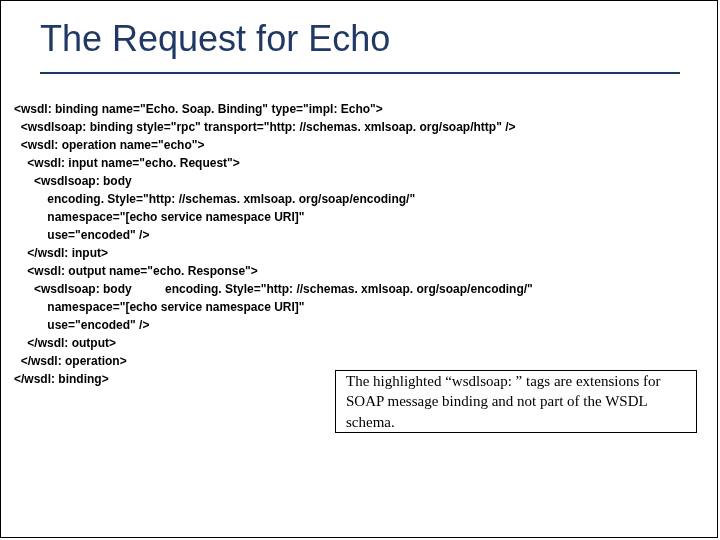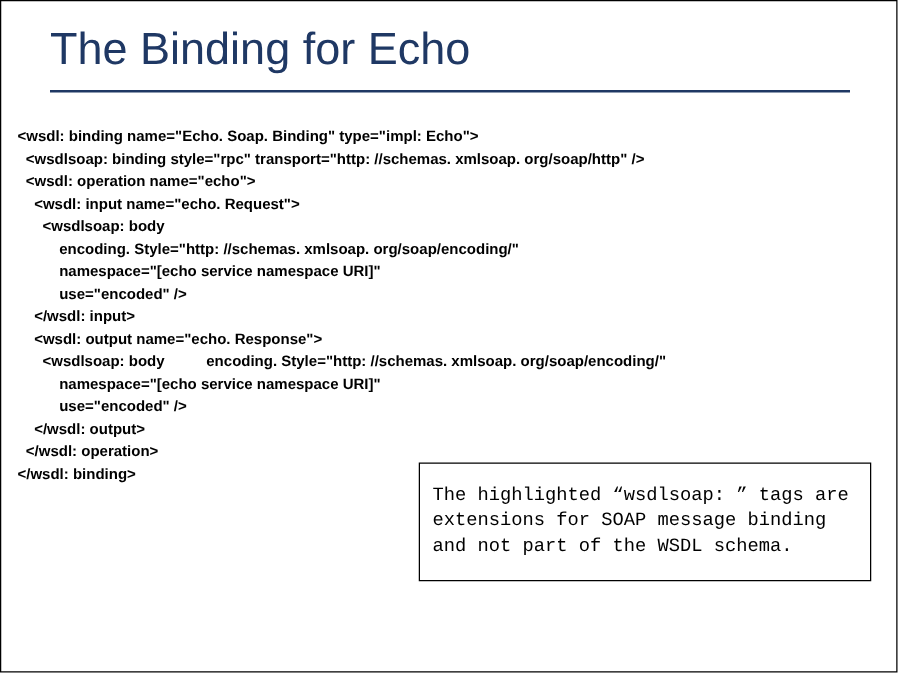--- a/index.html
+++ b/index.html
@@ -67,7 +67,7 @@
 
 <div class="slide-border"></div>
 
-<div class="title">The Binding for Echo</div>
+<div class="title">The Request for Echo</div>
 <div class="title-underline"></div>
 
 <div class="code-block"><span>&lt;wsdl: binding name="Echo. Soap. Binding" type="impl: Echo"&gt;</span>

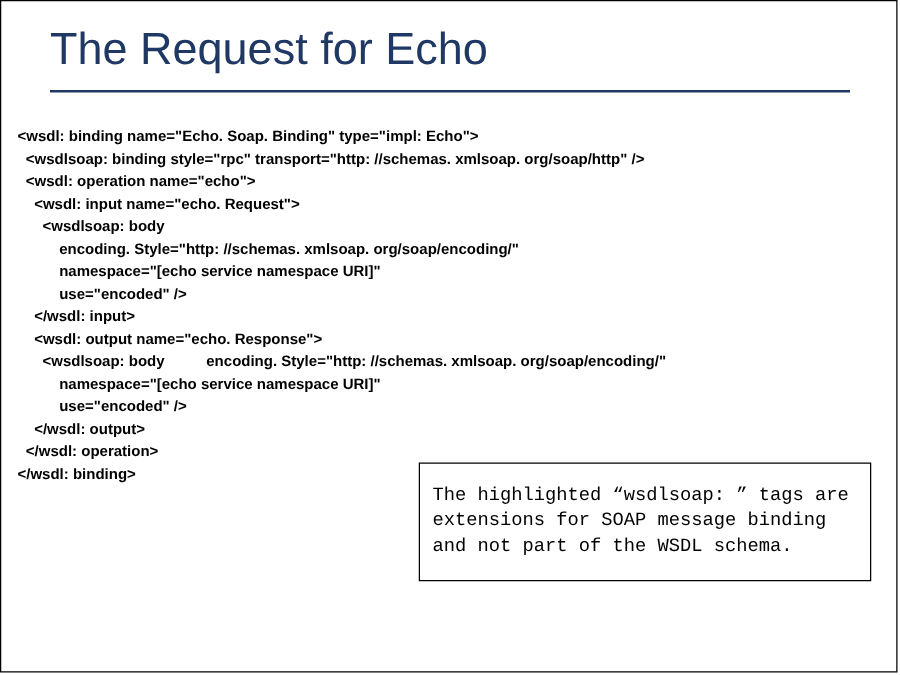--- a/index.html
+++ b/index.html
@@ -55,10 +55,10 @@
     top: 370px;
     width: 340px;
     border: 1px solid #000000;
-    padding: 16px 10px;
+    padding: 0 10px;
     font-size: 15px;
     line-height: 1.35;
-    font-family: Liberation Mono, monospace;
+    font-family: Liberation Serif, serif;
     background: #ffffff;
   }
 </style>

